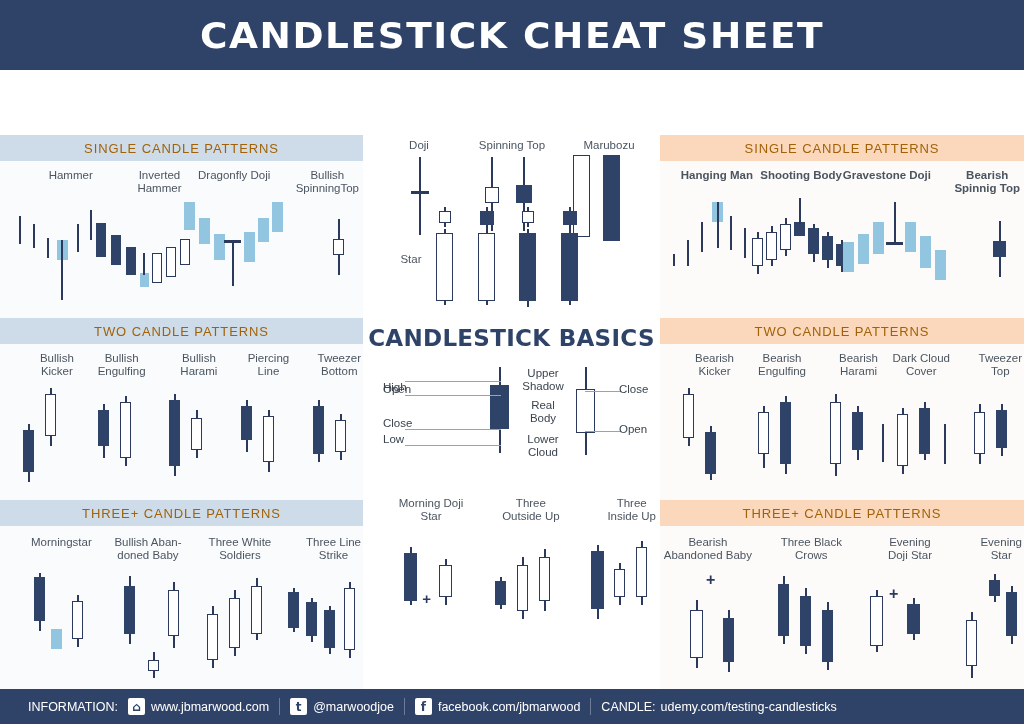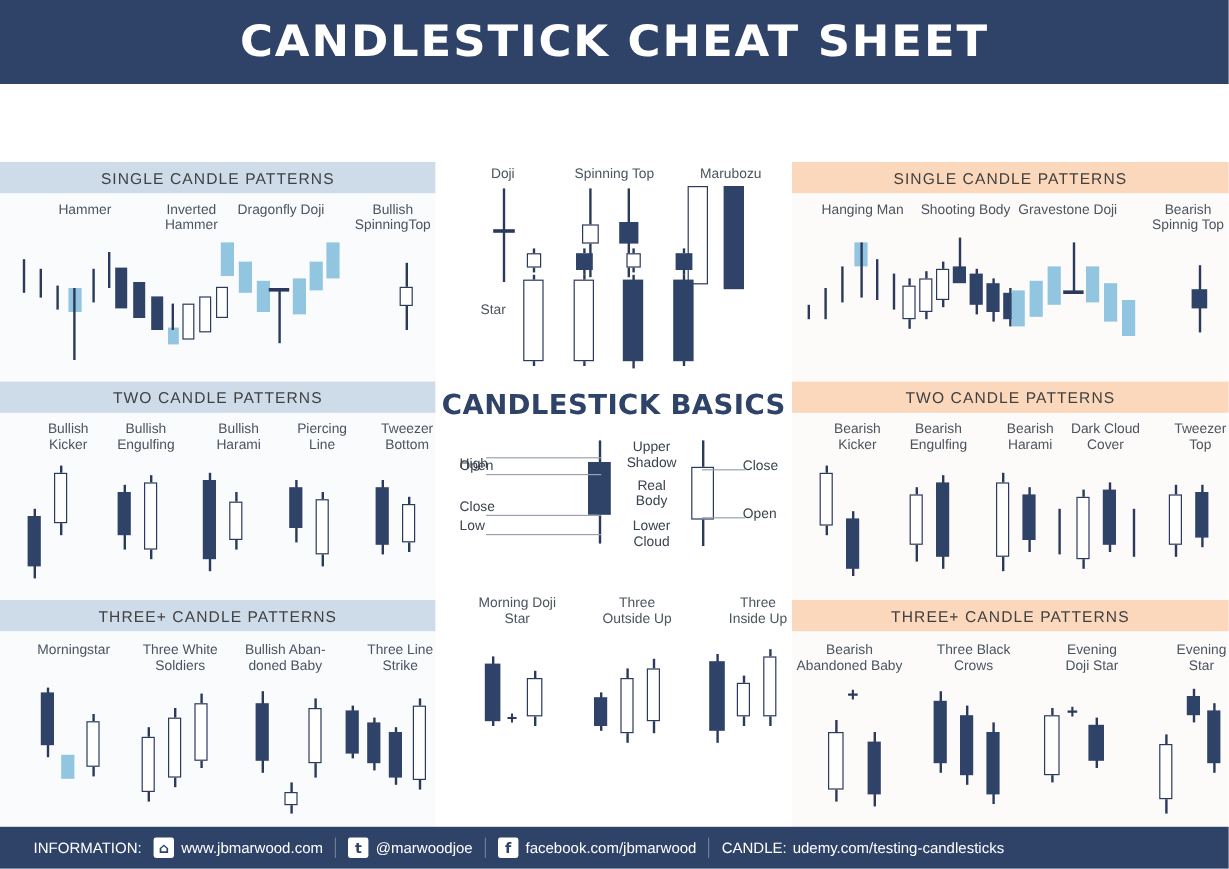--- a/index.html
+++ b/index.html
@@ -51,7 +51,7 @@
   
   .band {
     height:26px; display:flex; align-items:center; justify-content:center;
-    font-size:13px; letter-spacing:0.9px; color:#404040;
+    font-size:13px; letter-spacing:0.9px; color:#a16207;
     font-family:"Liberation Sans", sans-serif;
   }
   .band.blue  { background:#cedcea; }

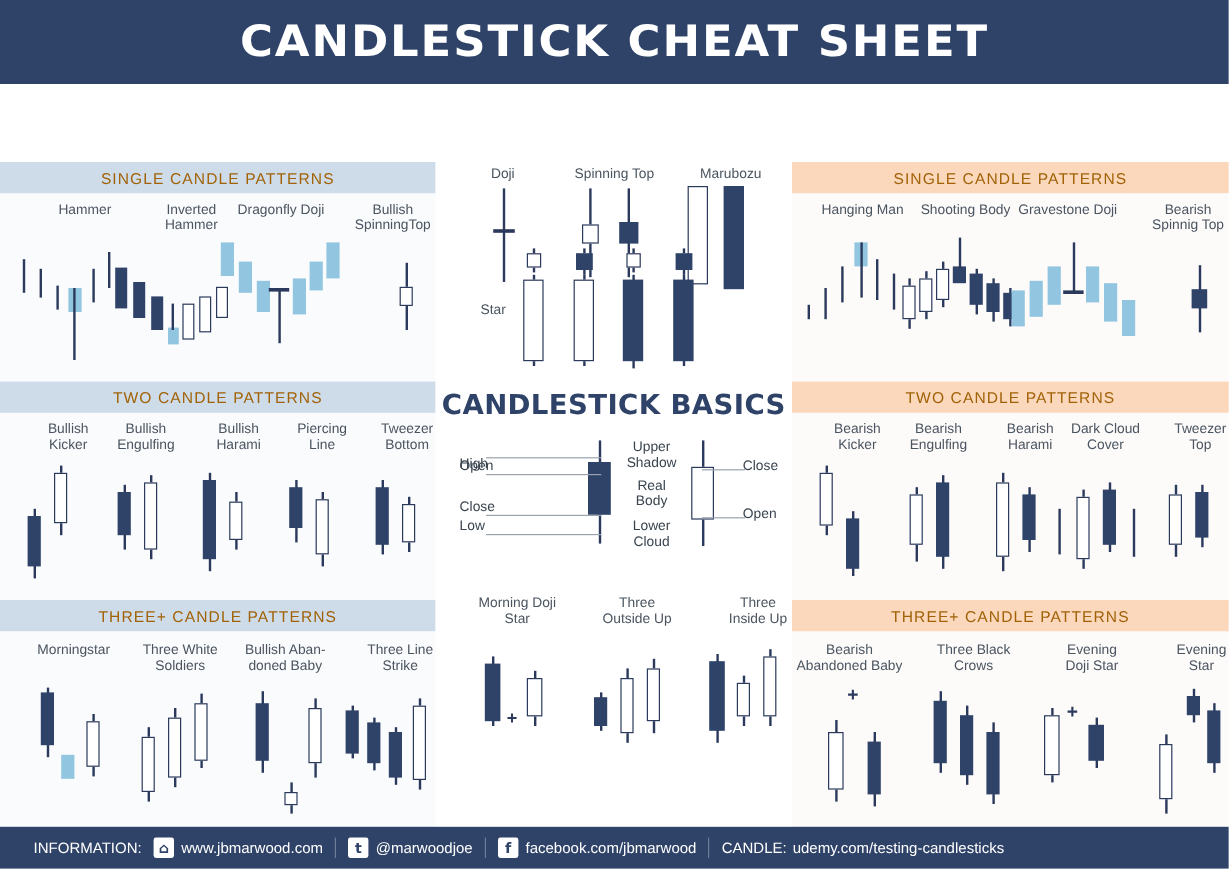--- a/index.html
+++ b/index.html
@@ -410,7 +410,7 @@
 
     <div class="band peach">SINGLE CANDLE PATTERNS</div>
 
-    <div class="pat-row" style="height:157px;padding:8px 4px 0 4px;">
+    <div class="pat-row" style="height:157px;padding:8px 4px 0 4px;font-weight:bold;">
       <div class="pat">
         <div class="pat-label">Hanging Man</div>
         <div class="pat-art" style="width:86px;height:110px;">

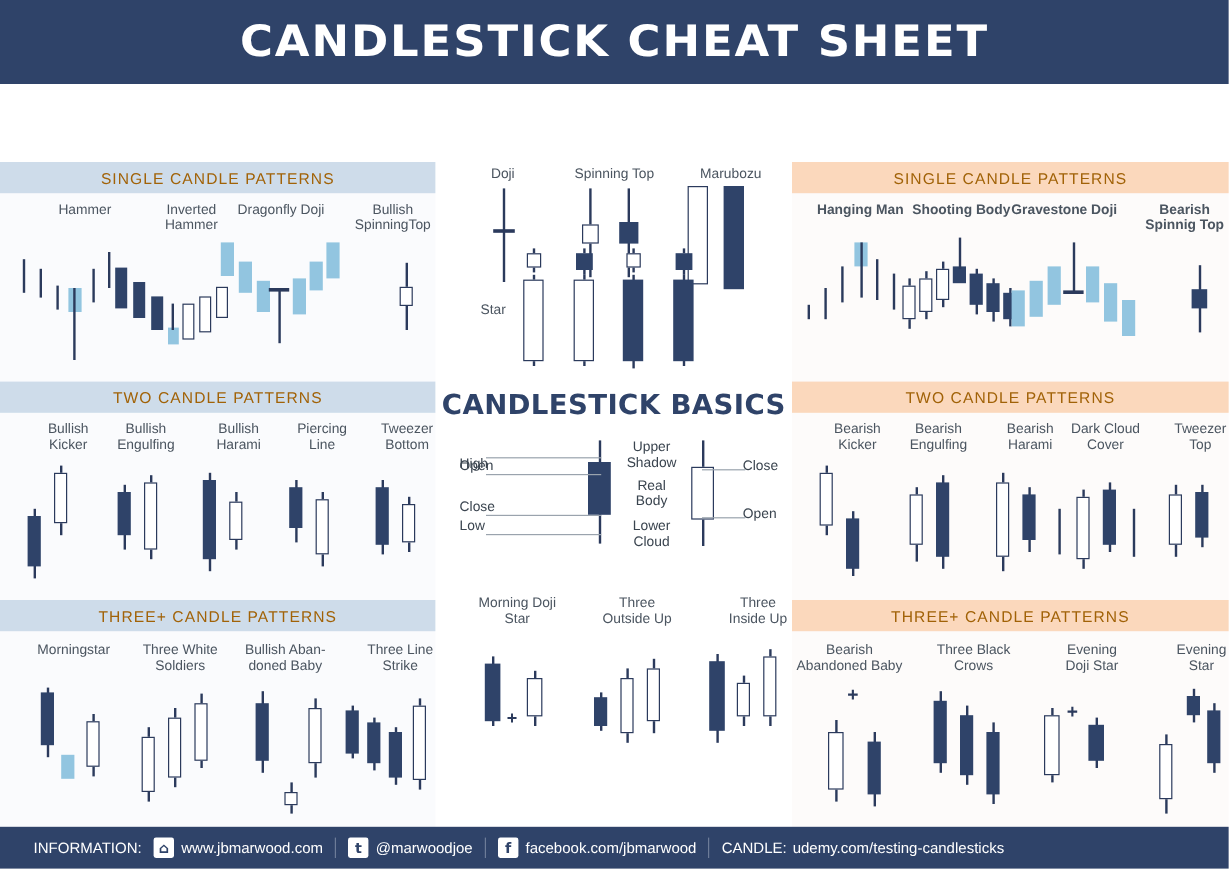--- a/index.html
+++ b/index.html
@@ -243,6 +243,18 @@
         </div>
       </div>
       <div class="pat">
+        <div class="pat-label">Bullish Aban-
+doned Baby</div>
+        <div class="pat-art" style="width:70px;height:120px;">
+          <div class="wick" style="left:17px;top:12px;height:68px;"></div>
+          <div class="body-fill" style="left:12px;top:22px;width:11px;height:48px;"></div>
+          <div class="wick" style="left:41px;top:88px;height:26px;"></div>
+          <div class="body-hollow" style="left:36px;top:96px;width:11px;height:11px;"></div>
+          <div class="wick" style="left:61px;top:18px;height:66px;"></div>
+          <div class="body-hollow" style="left:56px;top:26px;width:11px;height:46px;"></div>
+        </div>
+      </div>
+      <div class="pat">
         <div class="pat-label">Three White
 Soldiers</div>
         <div class="pat-art" style="width:70px;height:120px;">
@@ -252,18 +264,6 @@
           <div class="body-hollow" style="left:28px;top:34px;width:11px;height:50px;"></div>
           <div class="wick" style="left:55px;top:14px;height:62px;"></div>
           <div class="body-hollow" style="left:50px;top:22px;width:11px;height:48px;"></div>
-        </div>
-      </div>
-      <div class="pat">
-        <div class="pat-label">Bullish Aban-
-doned Baby</div>
-        <div class="pat-art" style="width:70px;height:120px;">
-          <div class="wick" style="left:17px;top:12px;height:68px;"></div>
-          <div class="body-fill" style="left:12px;top:22px;width:11px;height:48px;"></div>
-          <div class="wick" style="left:41px;top:88px;height:26px;"></div>
-          <div class="body-hollow" style="left:36px;top:96px;width:11px;height:11px;"></div>
-          <div class="wick" style="left:61px;top:18px;height:66px;"></div>
-          <div class="body-hollow" style="left:56px;top:26px;width:11px;height:46px;"></div>
         </div>
       </div>
       <div class="pat">

